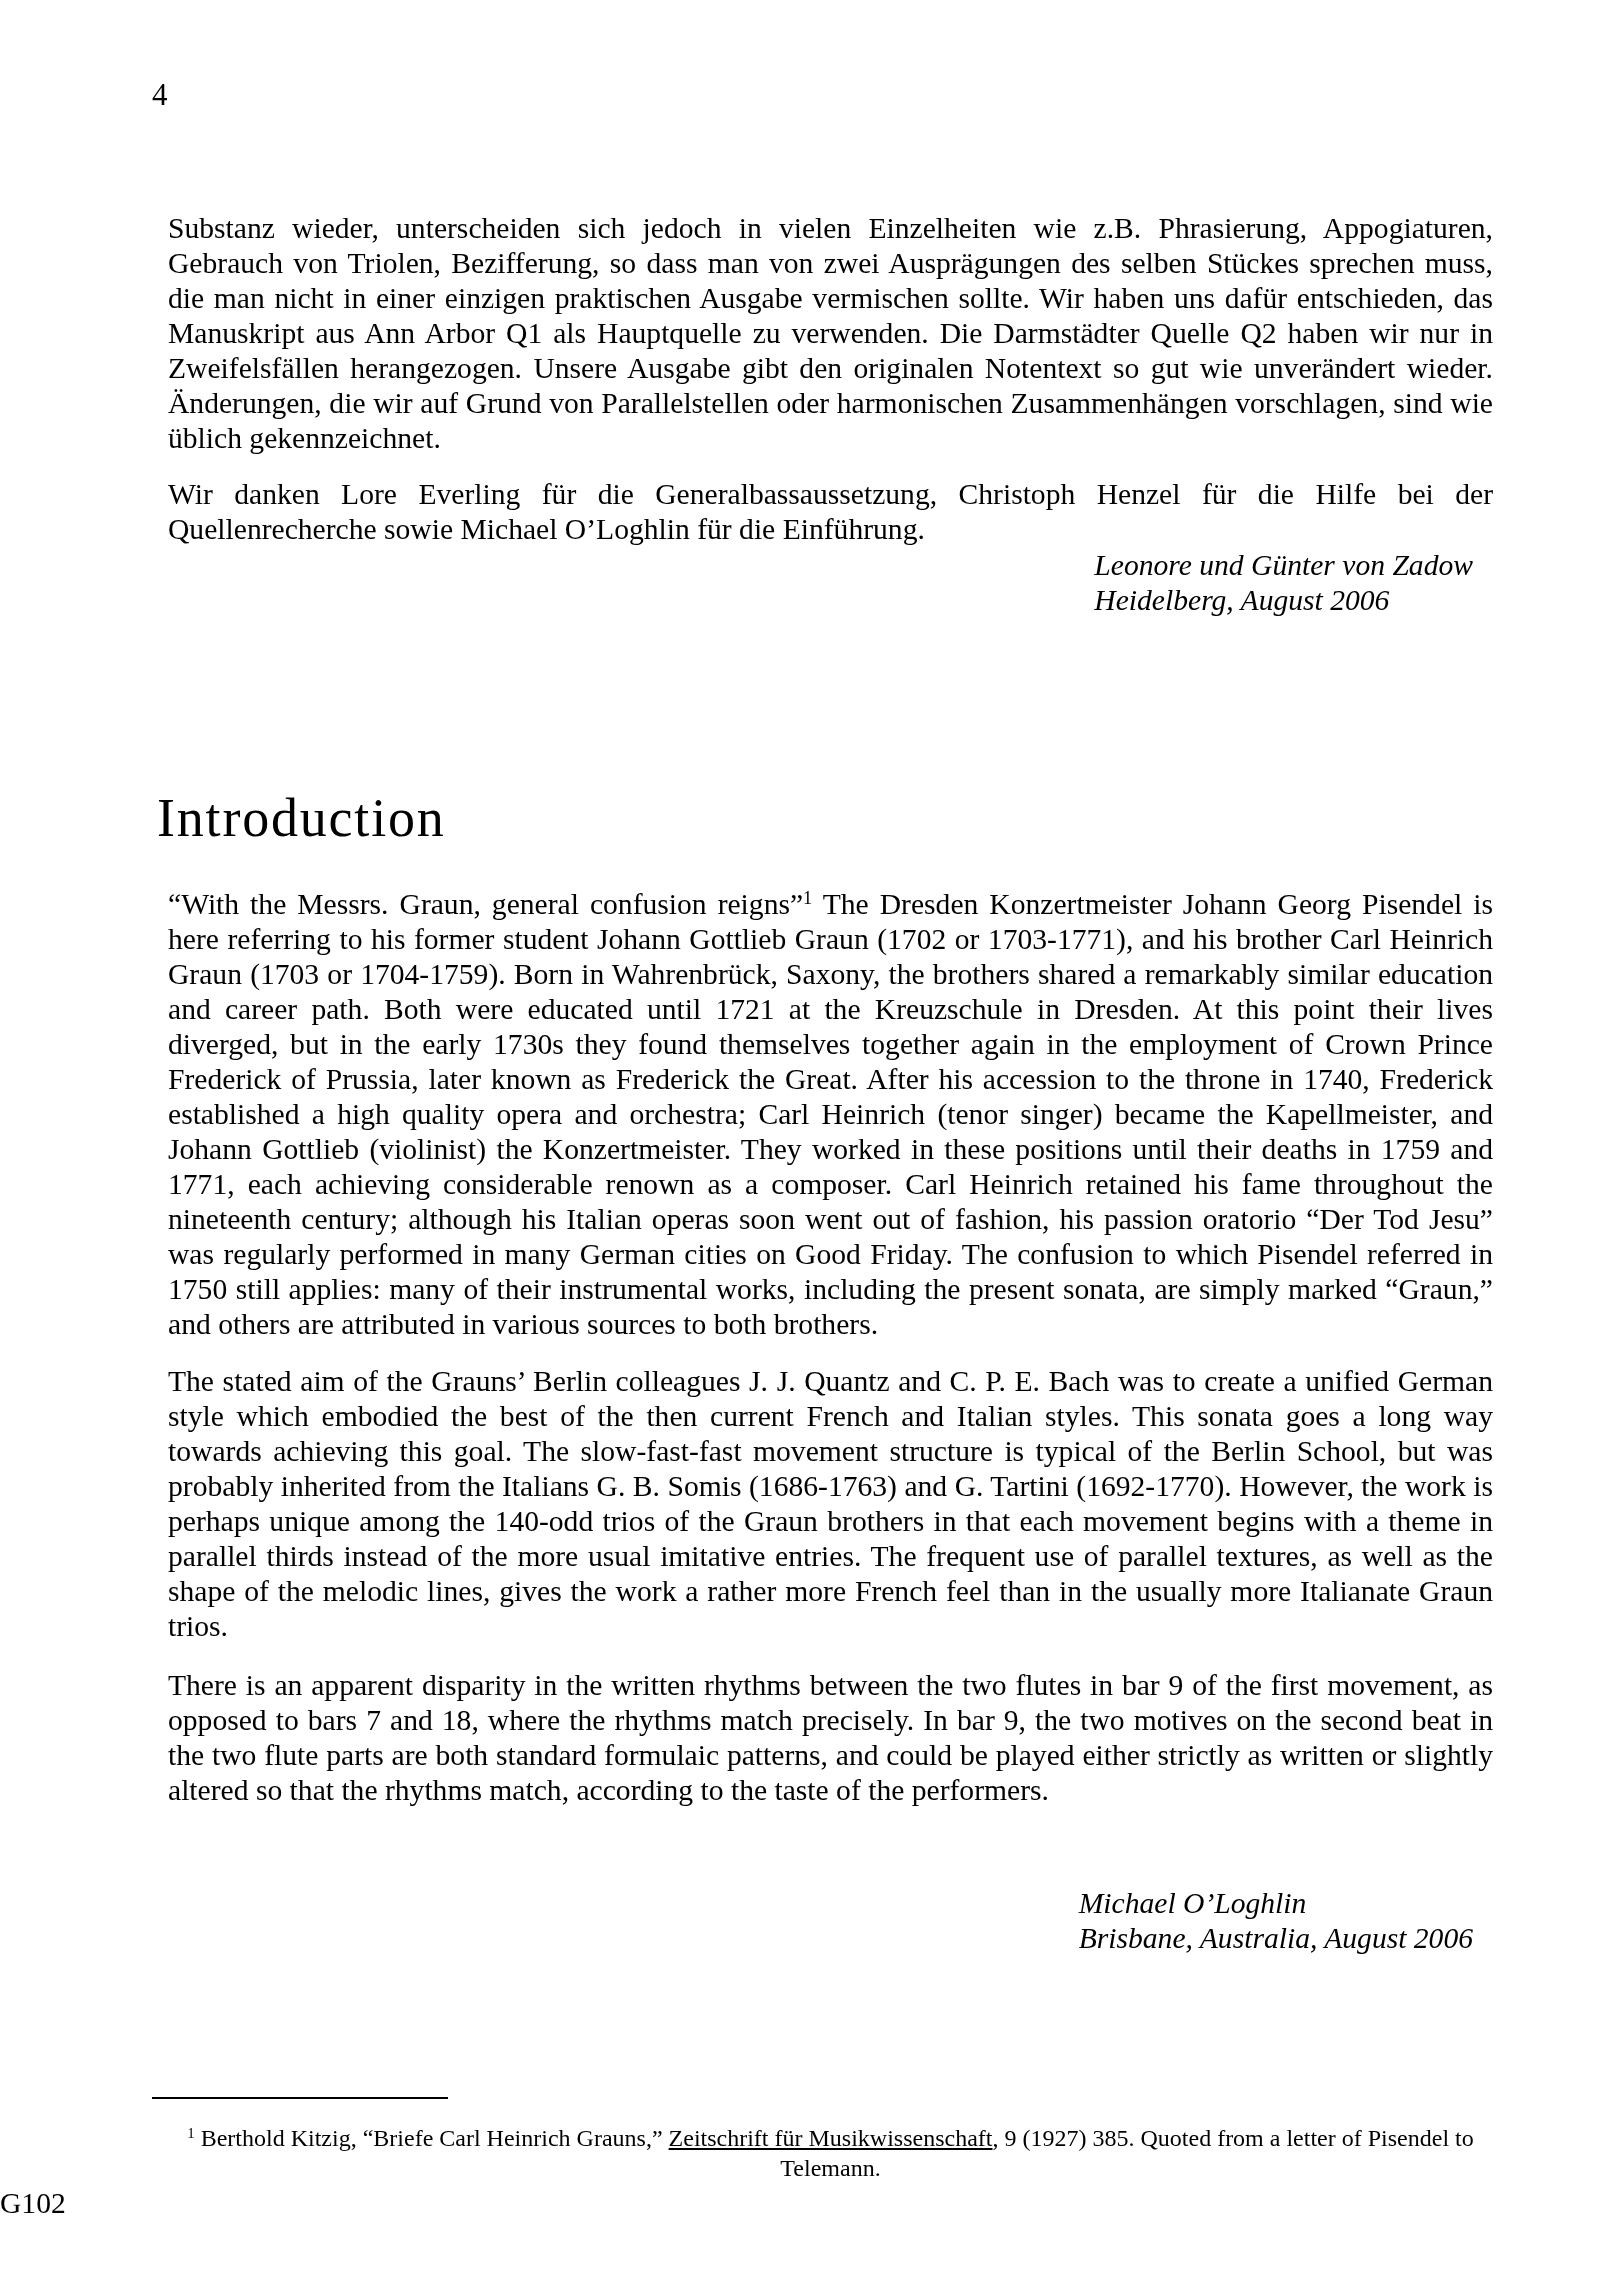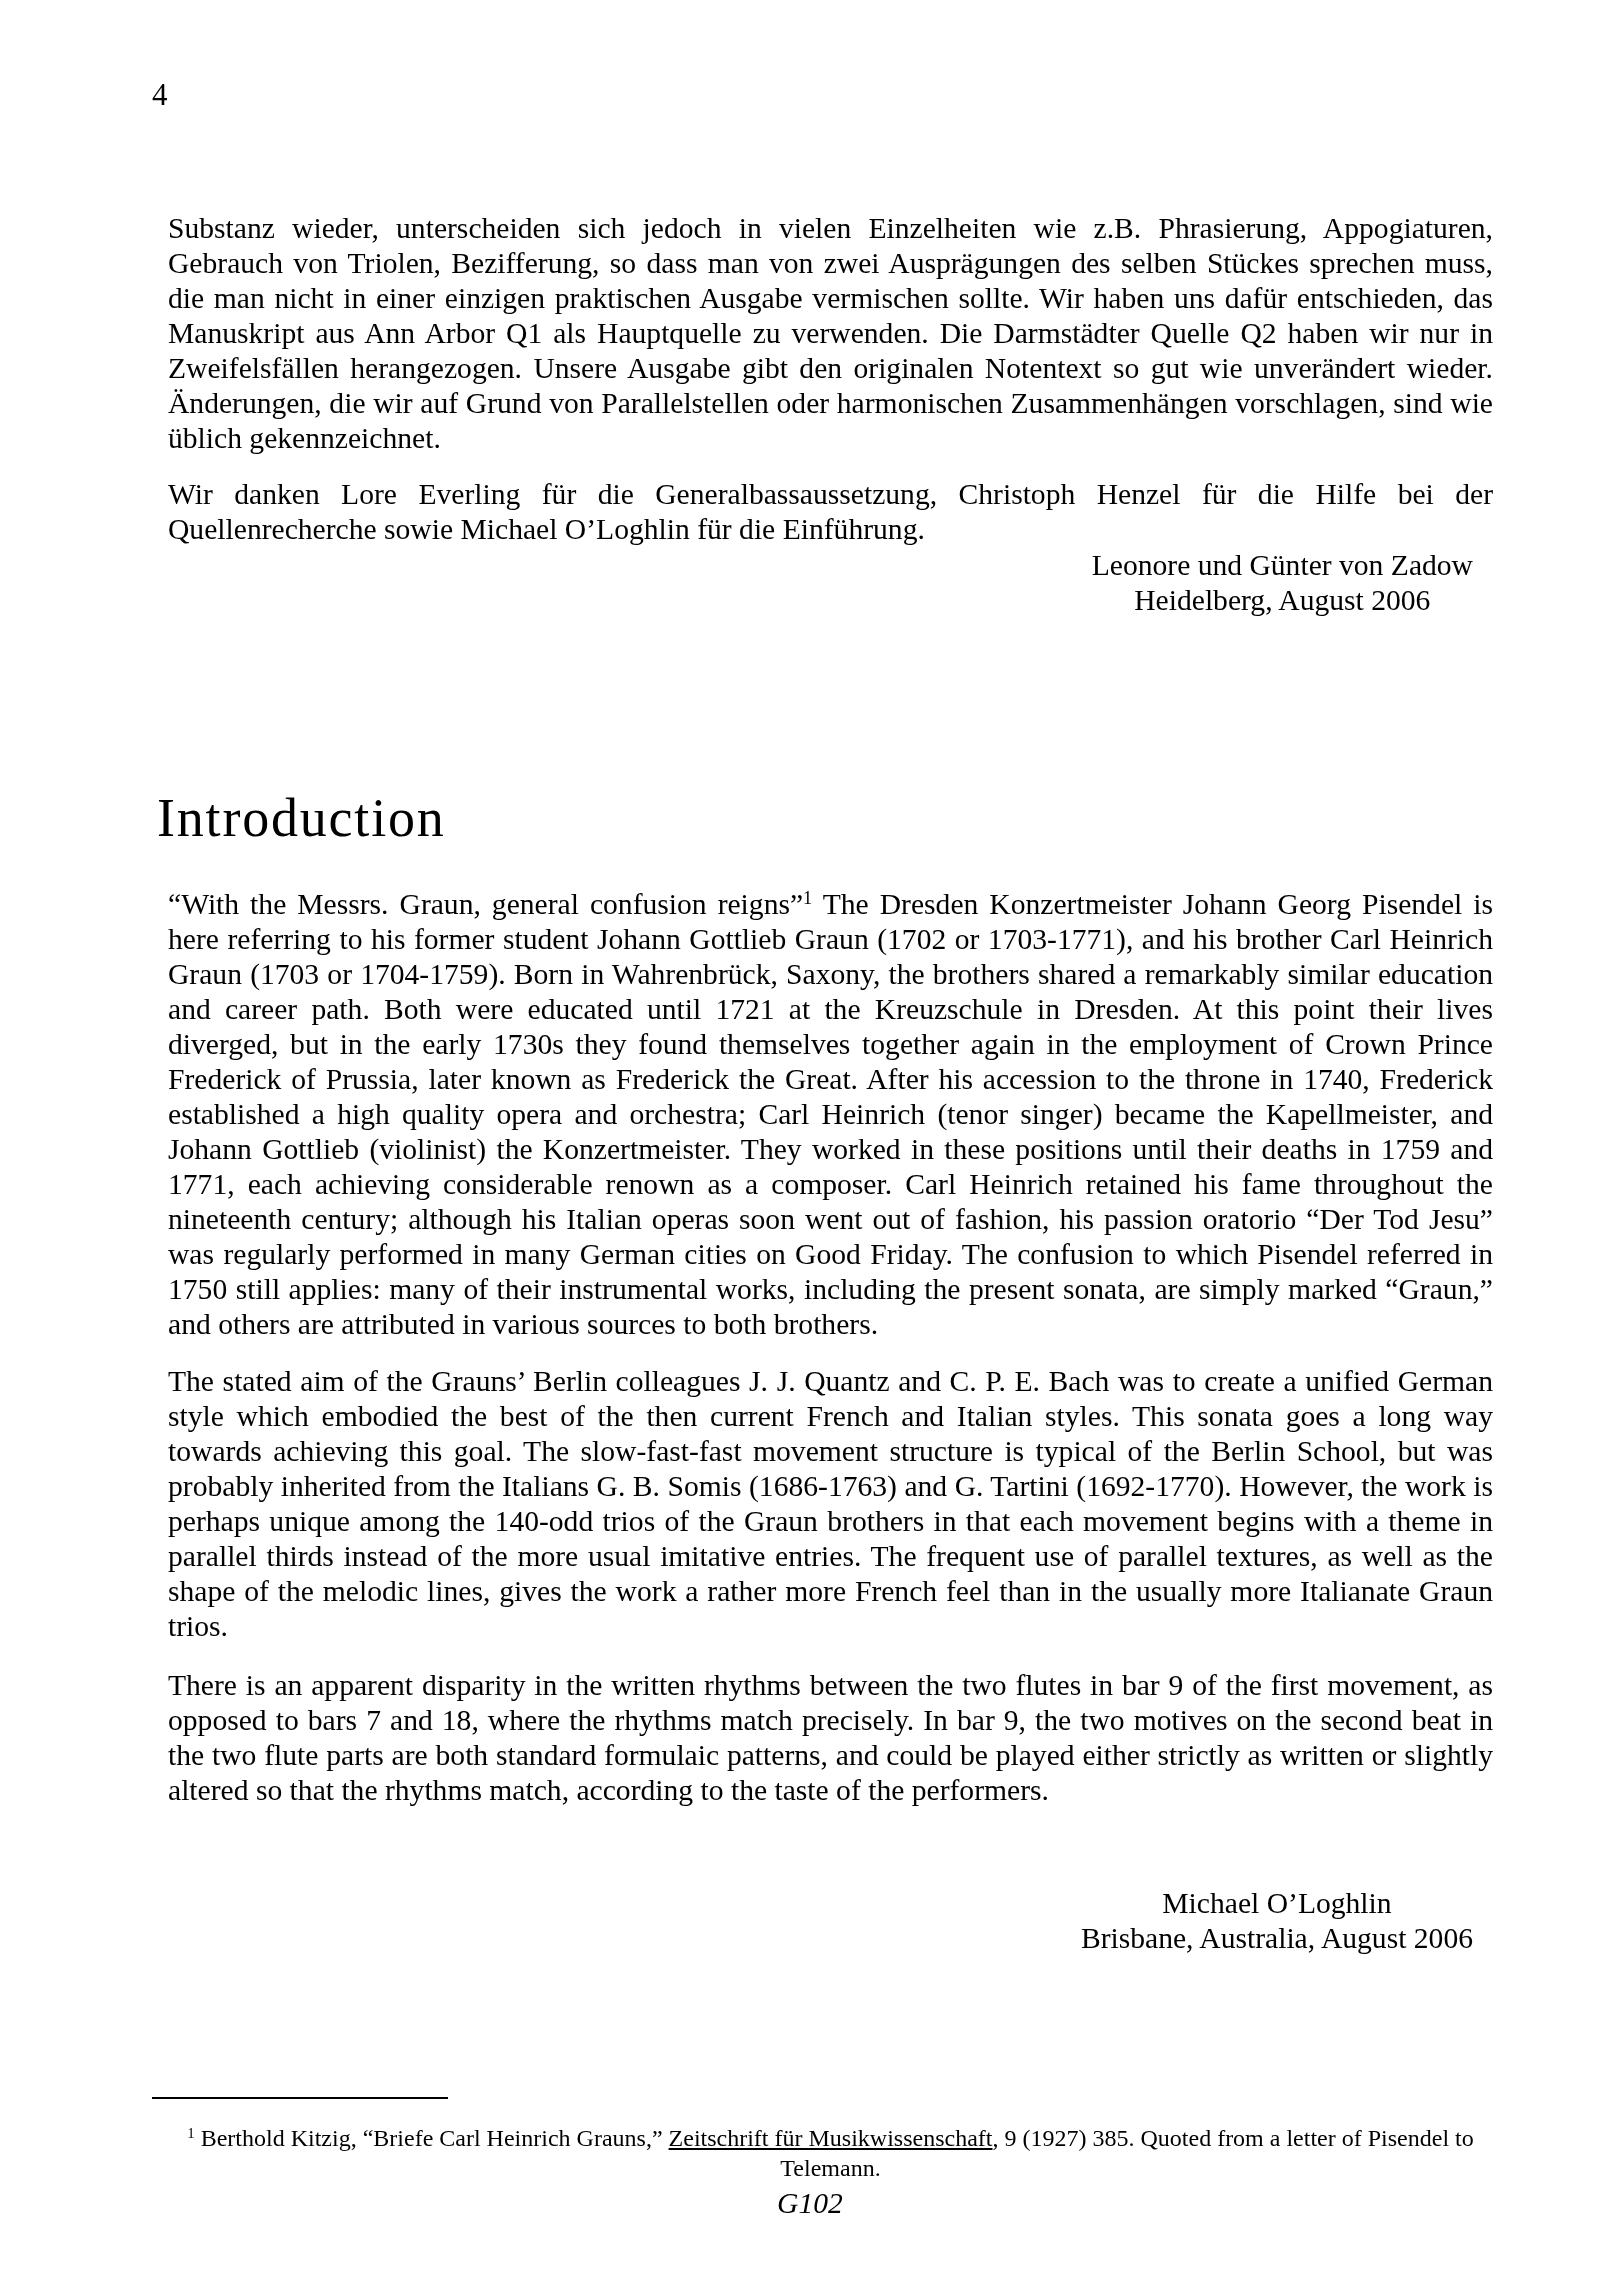--- a/index.html
+++ b/index.html
@@ -35,9 +35,10 @@
   }
   .sig-block {
     right: 147px;
-    text-align: center;
+    text-align: left;
     font-size: 29.6px;
     line-height: 35px;
+    font-style: italic;
   }
   .intro-heading {
     left: 150px;

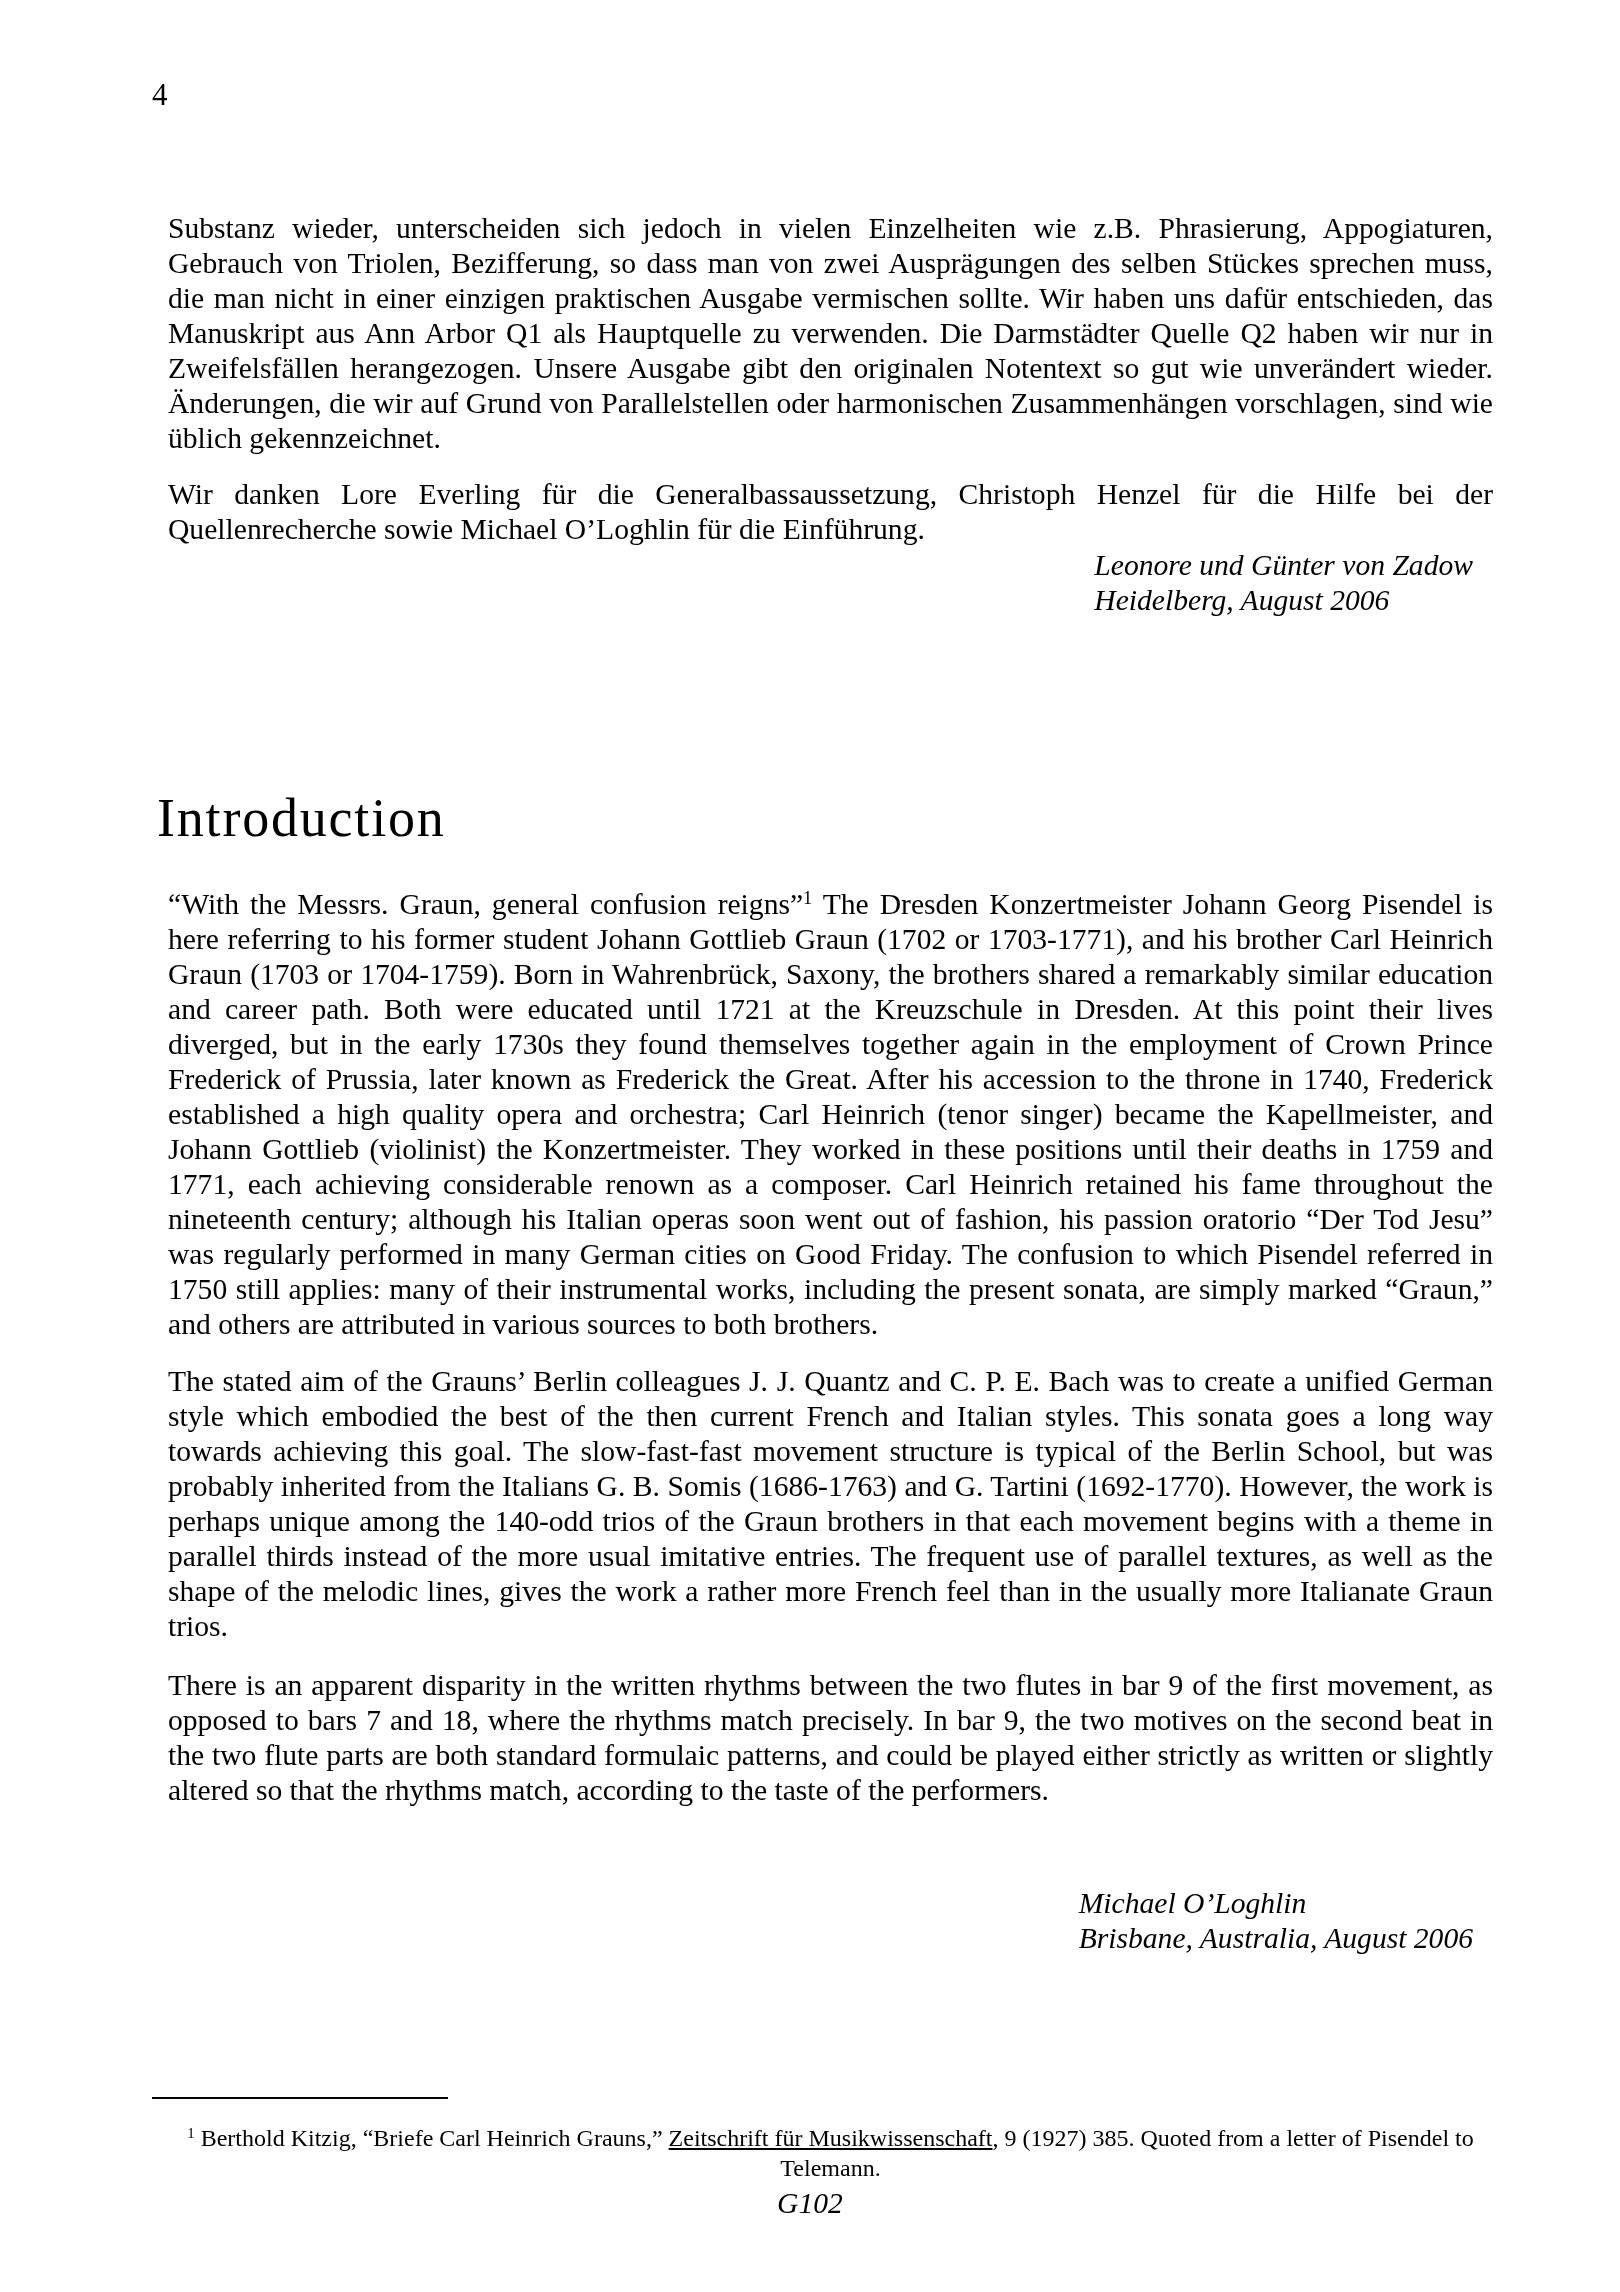--- a/index.html
+++ b/index.html
@@ -78,10 +78,9 @@
     left: 0;
     top: 2186px;
     width: 1620px;
-    text-align: center;
+    text-align: left;
     font-size: 29.6px;
     line-height: 34px;
-    font-style: italic;
   }
 </style>
 </head>

